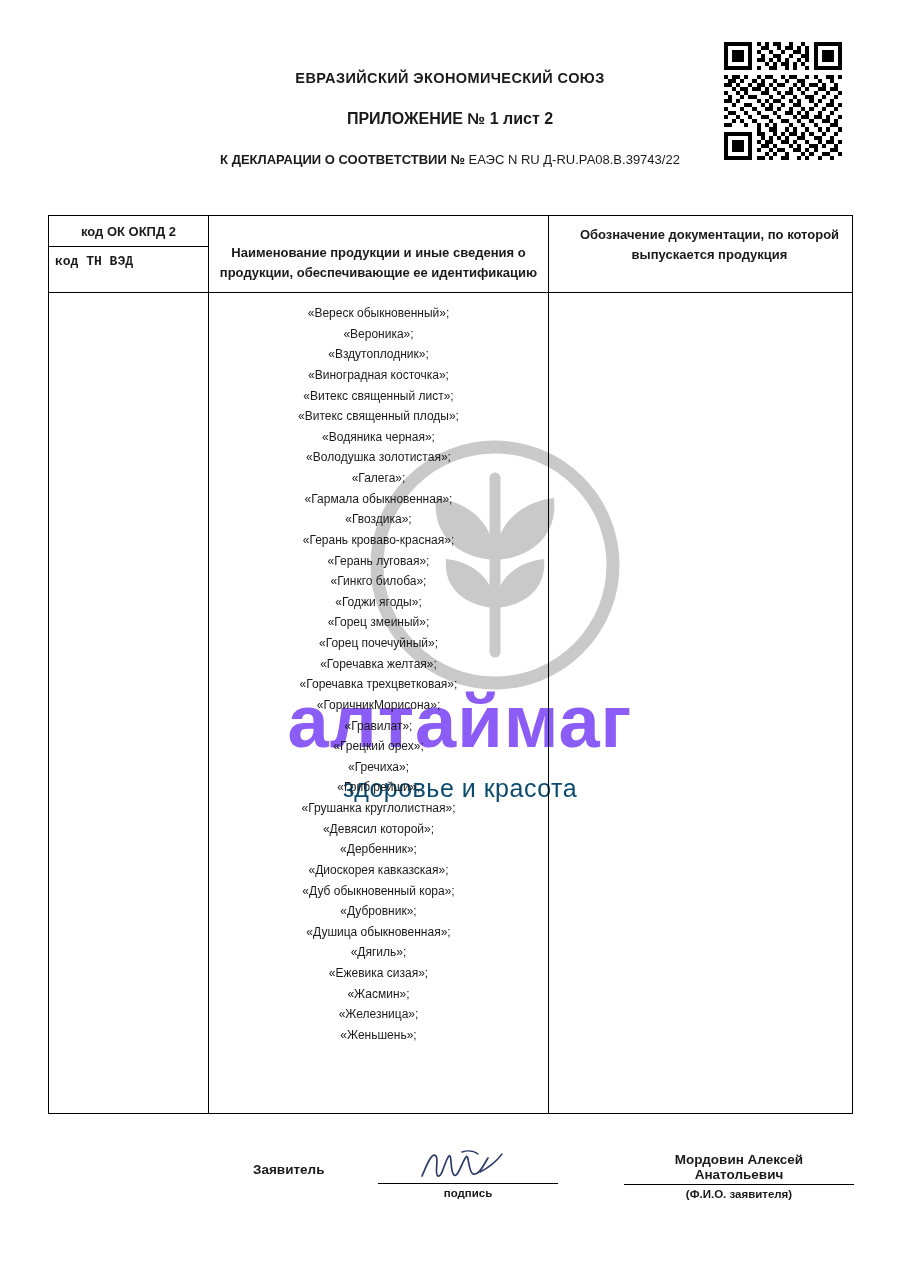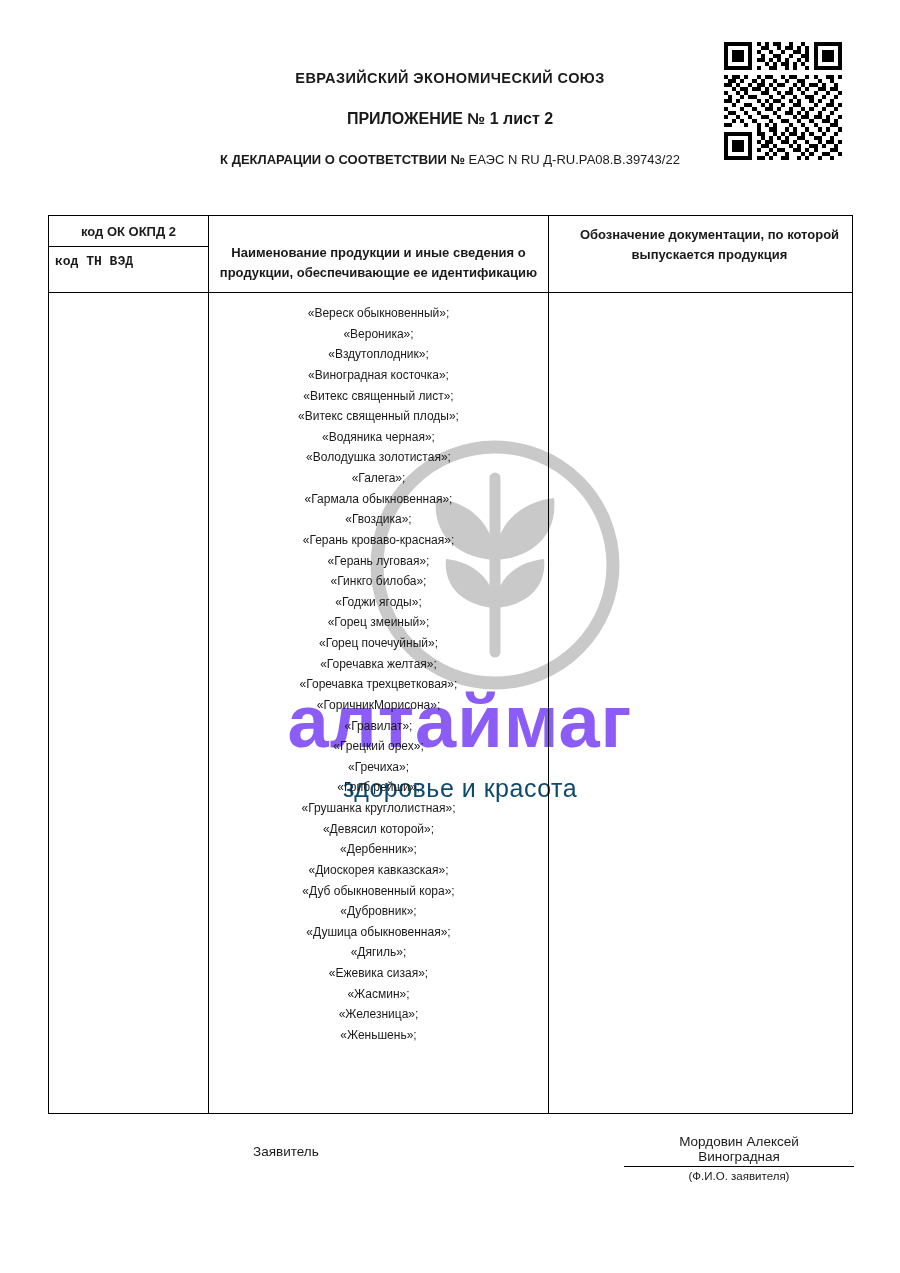--- a/index.html
+++ b/index.html
@@ -155,8 +155,9 @@
   .footer {
     position: relative;
     z-index: 10;
-    margin: 16px 48px 0 48px;
+    margin: 34px 48px 0 48px;
     height: 90px;
+    font-weight: bold;
   }
   .f-applicant {
     position: absolute;

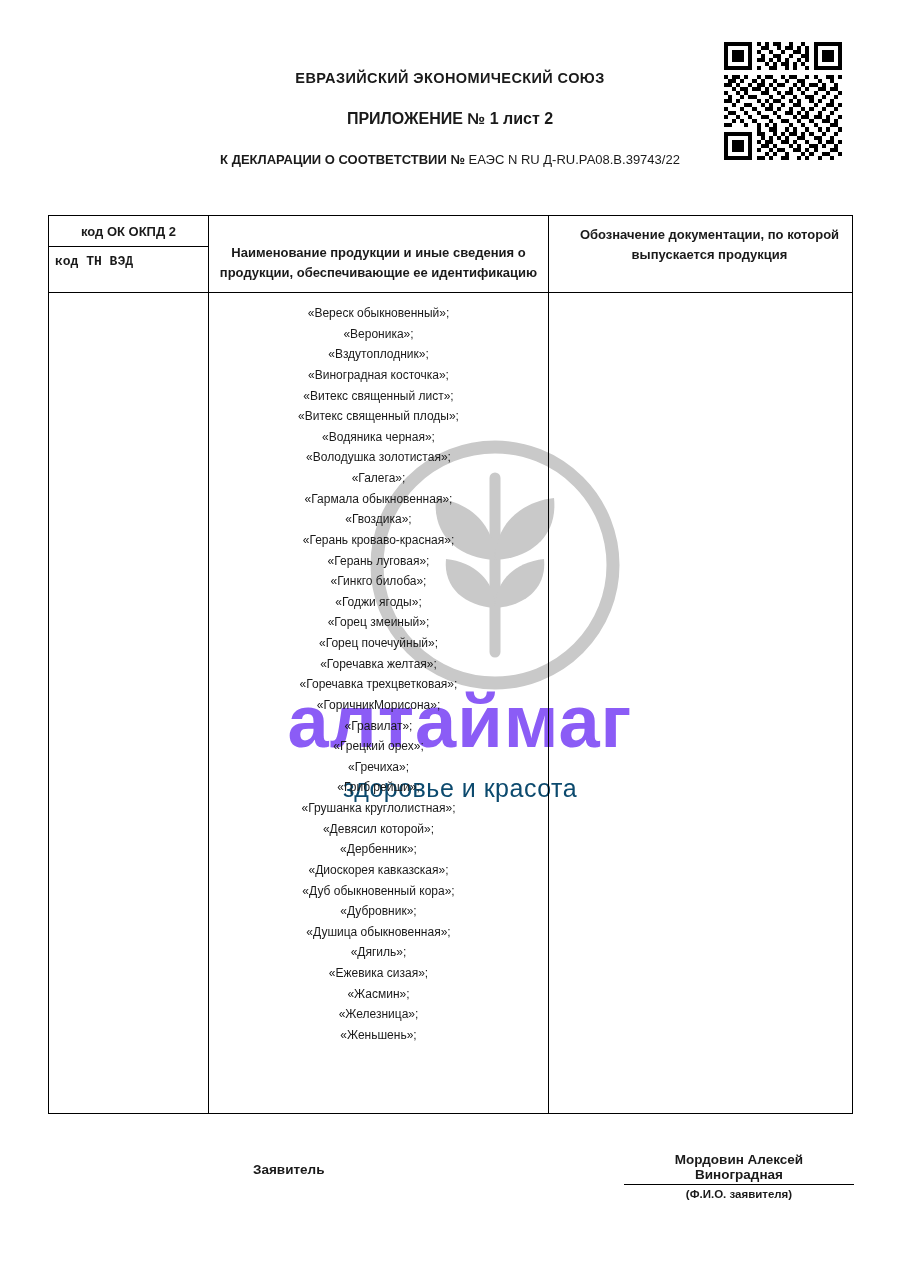--- a/index.html
+++ b/index.html
@@ -539,7 +539,7 @@
 
     <div class="name-block">
       <div class="name-l1">Мордовин Алексей</div>
-      <div class="name-l2">Виноградная</div>
+      <div class="name-l2">Анатольевич</div>
       <div class="name-rule"></div>
       <div class="name-cap">(Ф.И.О. заявителя)</div>
     </div>

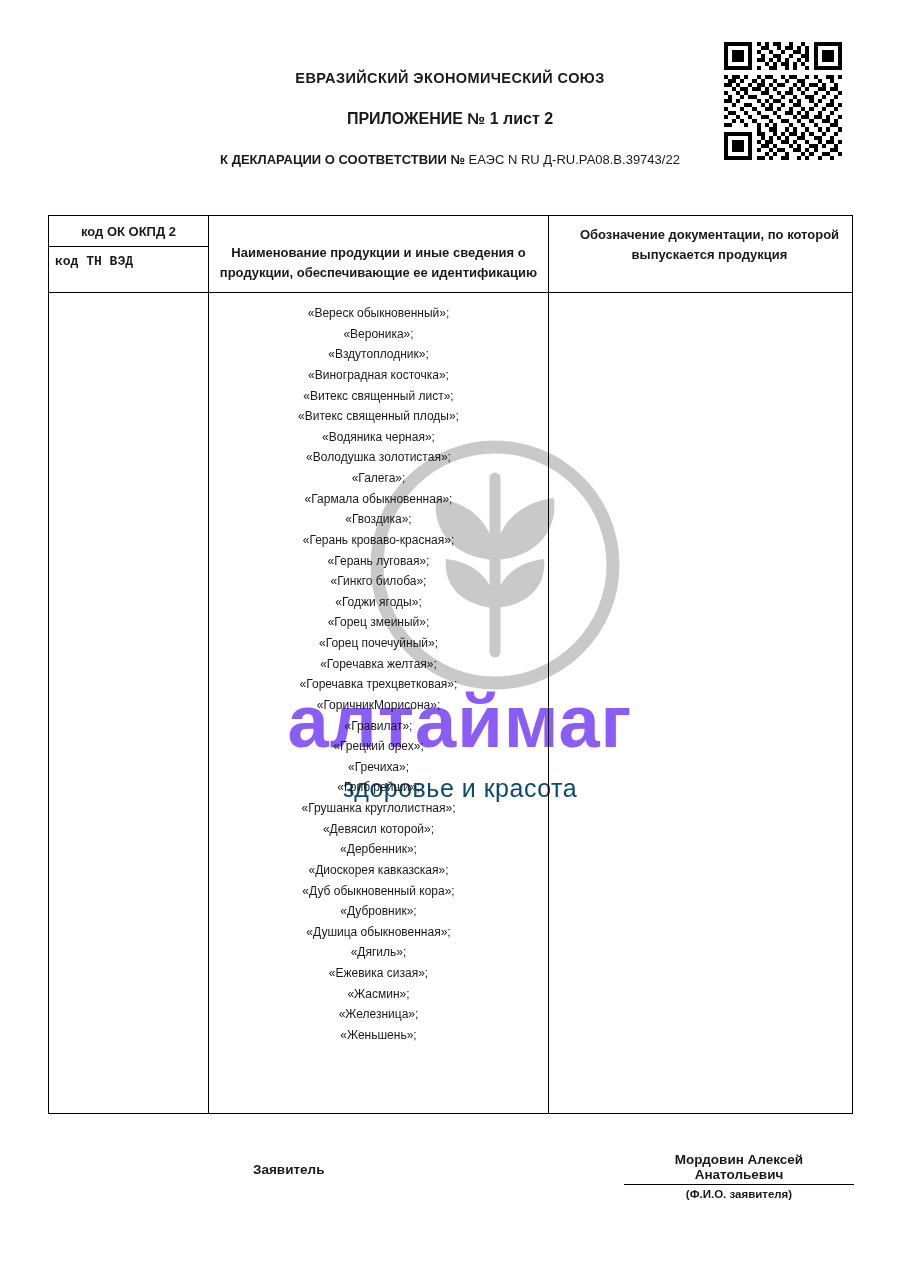--- a/index.html
+++ b/index.html
@@ -536,6 +536,17 @@
   <div class="footer">
     <div class="f-applicant">Заявитель</div>
 
+    <div class="sig-block">
+      <div class="sig-img">
+        <svg width="110" height="34" viewBox="0 0 110 34">
+          <path d="M4 28 C10 14, 14 4, 18 8 C21 12, 16 26, 20 28 C24 30, 27 12, 31 8 C34 5, 32 24, 36 27 C40 30, 44 14, 48 9 C51 5, 50 24, 55 26 C61 28, 66 16, 70 10" fill="none" stroke="#2b3a67" stroke-width="1.7" stroke-linecap="round"></path>
+          <path d="M44 4 C50 2, 56 3, 60 6" fill="none" stroke="#2b3a67" stroke-width="1.4" stroke-linecap="round"></path>
+          <path d="M62 24 C70 20, 78 14, 84 6" fill="none" stroke="#2b3a67" stroke-width="1.4" stroke-linecap="round"></path>
+        </svg>
+      </div>
+      <div class="sig-rule"></div>
+      <div class="sig-cap">подпись</div>
+    </div>
 
     <div class="name-block">
       <div class="name-l1">Мордовин Алексей</div>

